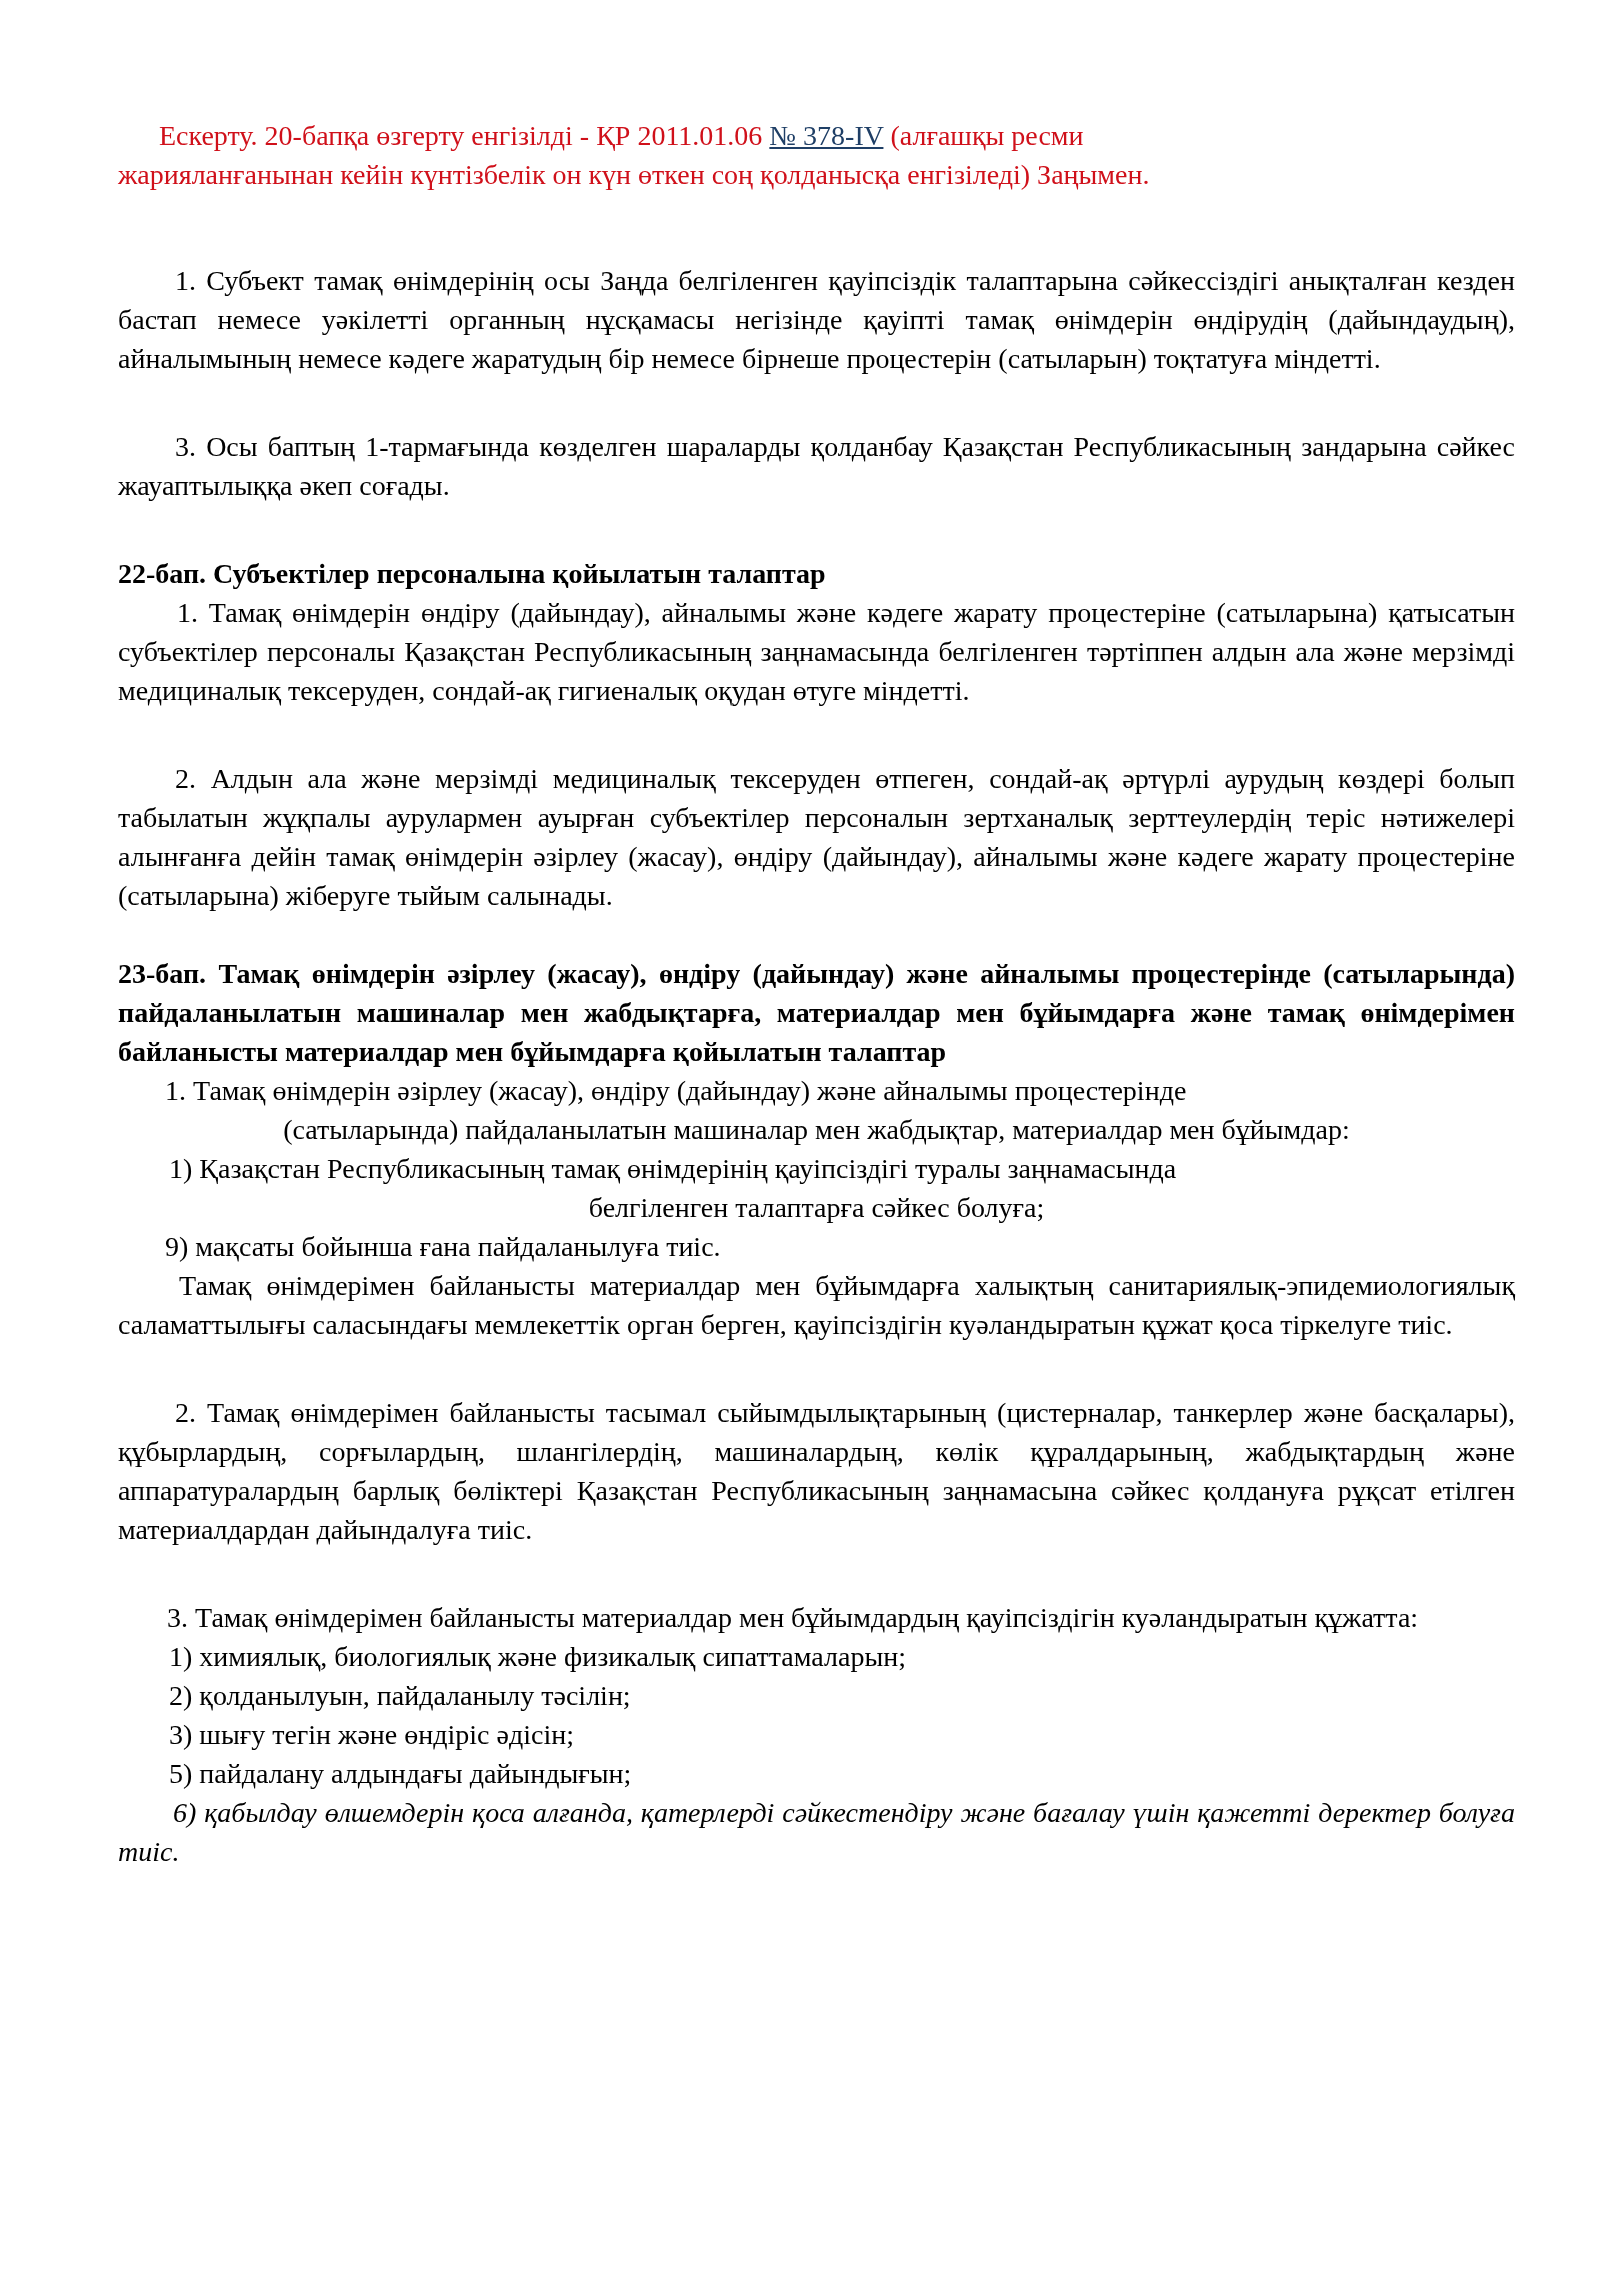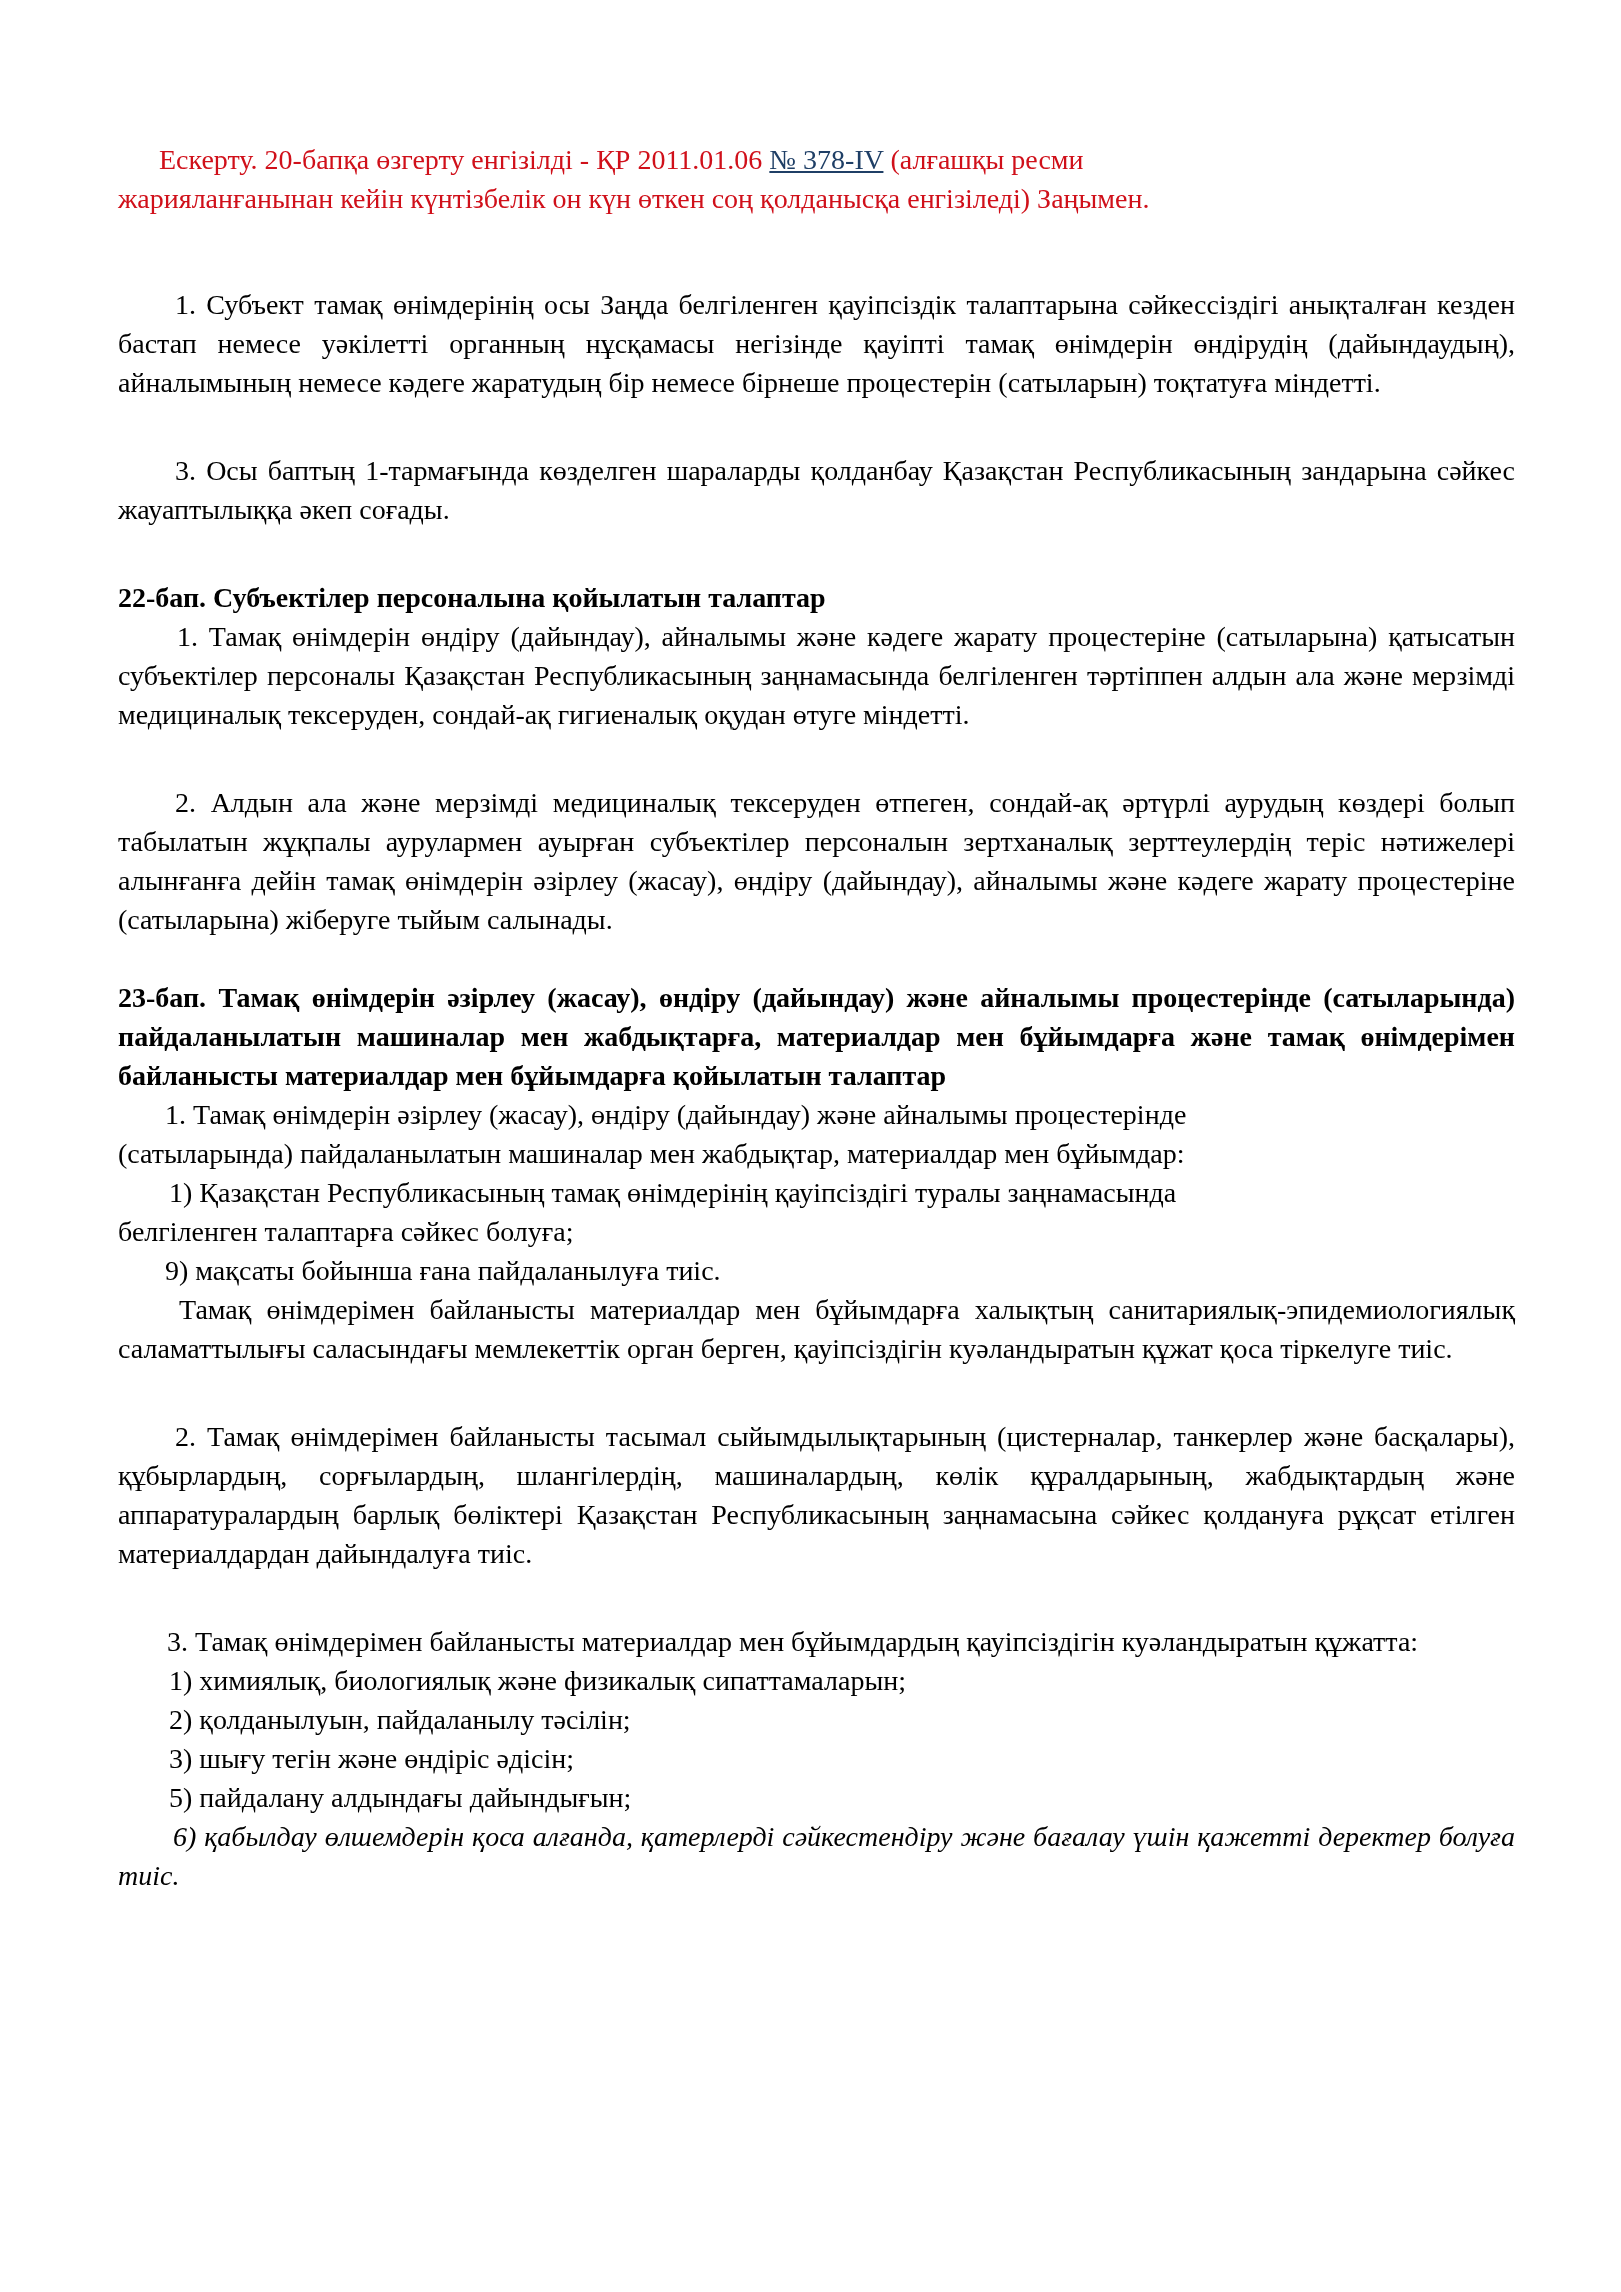--- a/index.html
+++ b/index.html
@@ -8,7 +8,7 @@
     position: absolute; left: 118px; top: 116px; width: 1397px;
     font-family: "Liberation Serif", serif; font-size: 28px; line-height: 39px; color: #000;
   }
-  .note { color: #d0101a; text-align: left; margin-top: 24px; }
+  .note { color: #d0101a; text-align: left; }
   .note .indent { display: inline-block; width: 41px; }
   .note a { color: #1f3f66; text-decoration: underline; }
   .heading { font-weight: bold; text-align: justify; text-align-last: left; }

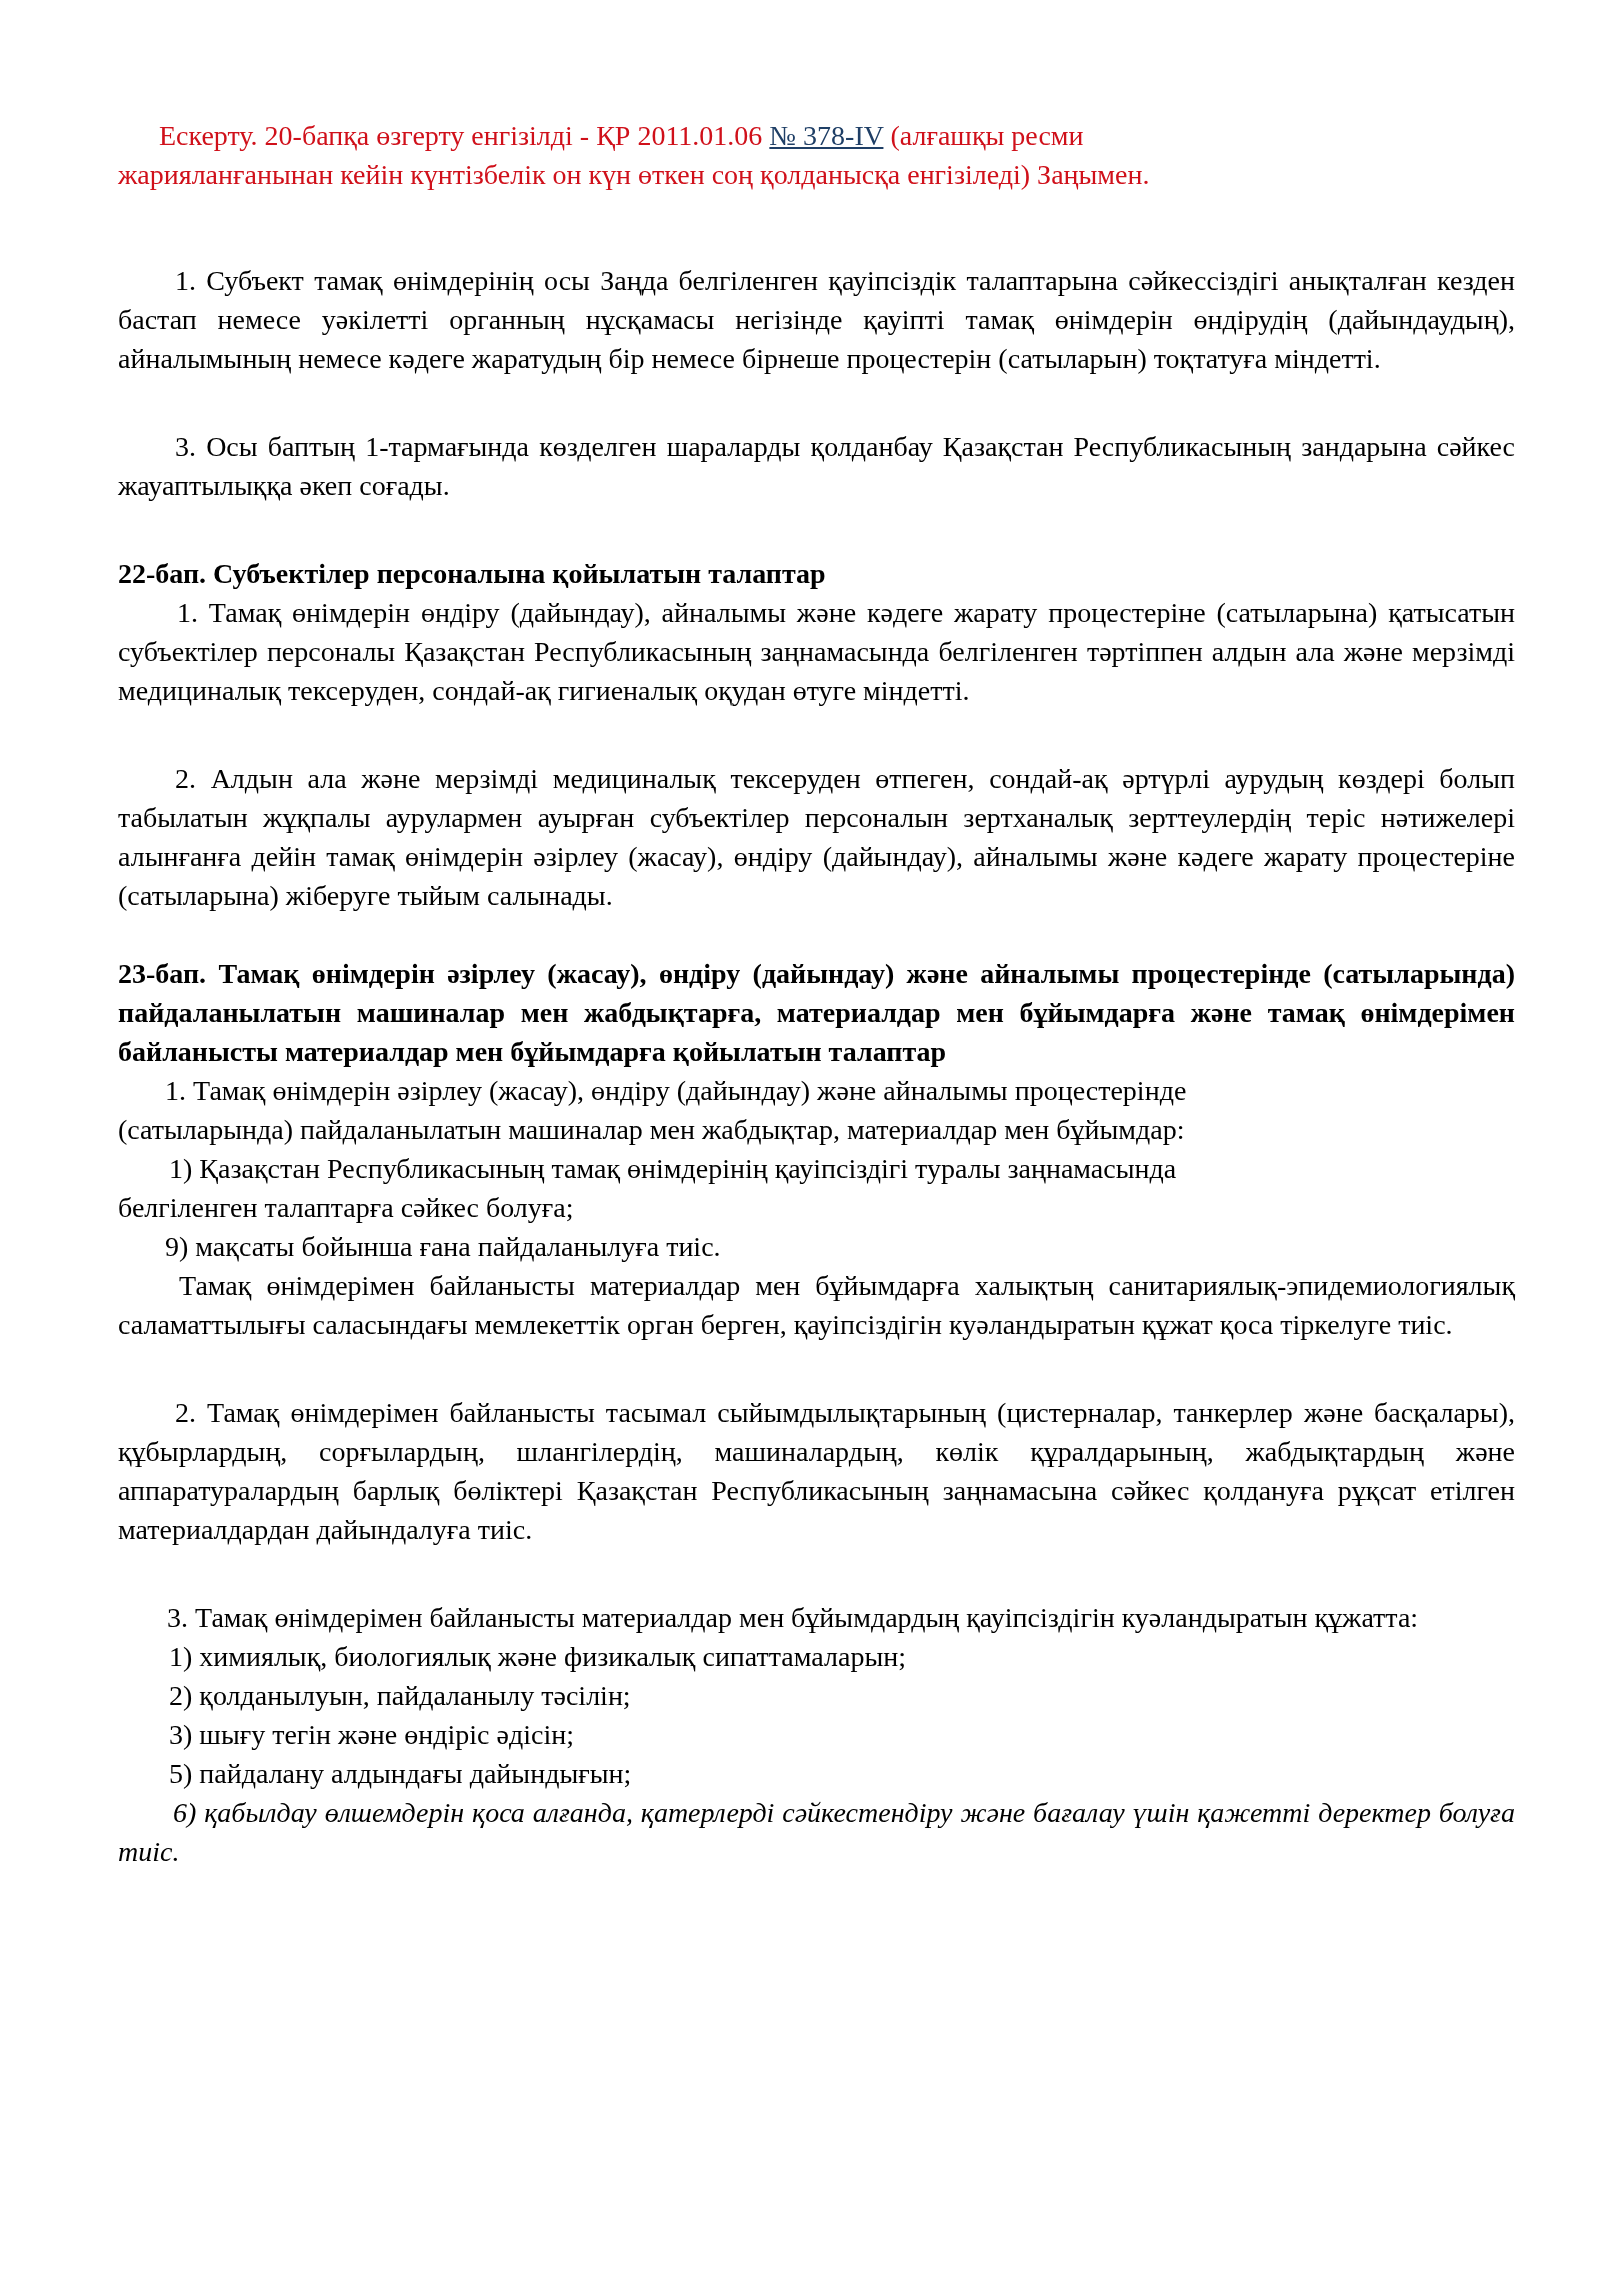--- a/index.html
+++ b/index.html
@@ -12,7 +12,7 @@
   .note .indent { display: inline-block; width: 41px; }
   .note a { color: #1f3f66; text-decoration: underline; }
   .heading { font-weight: bold; text-align: justify; text-align-last: left; }
-  p { margin: 0; }
+  p { margin: 0; text-align: center; }
   .para { text-align: justify; text-align-last: left; text-indent: 57px; }
   .para.i2 { text-indent: 59px; }
   .item { text-indent: 54px; text-align: justify; text-align-last: left; }

